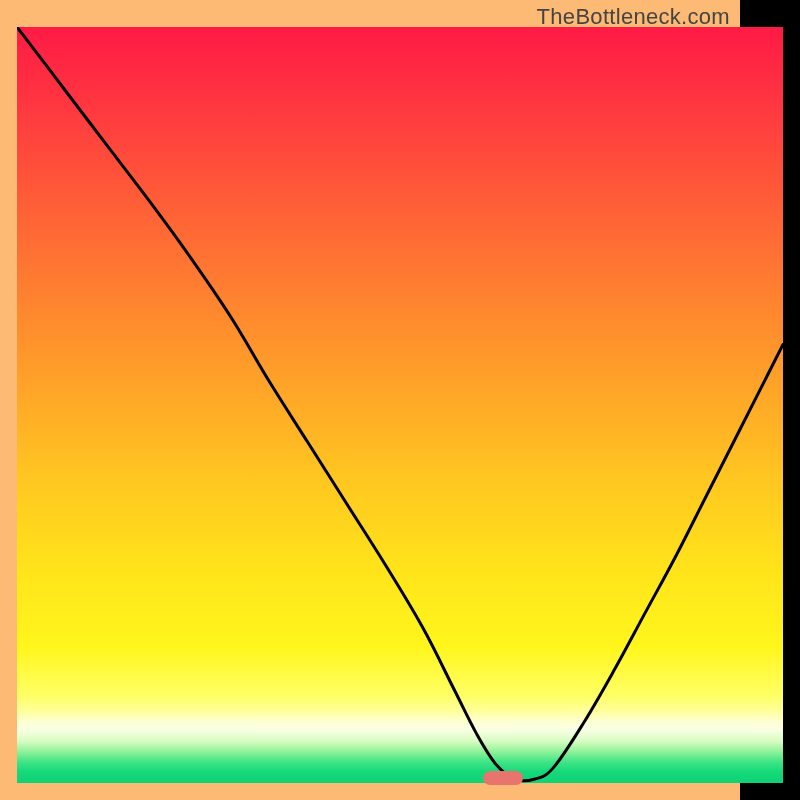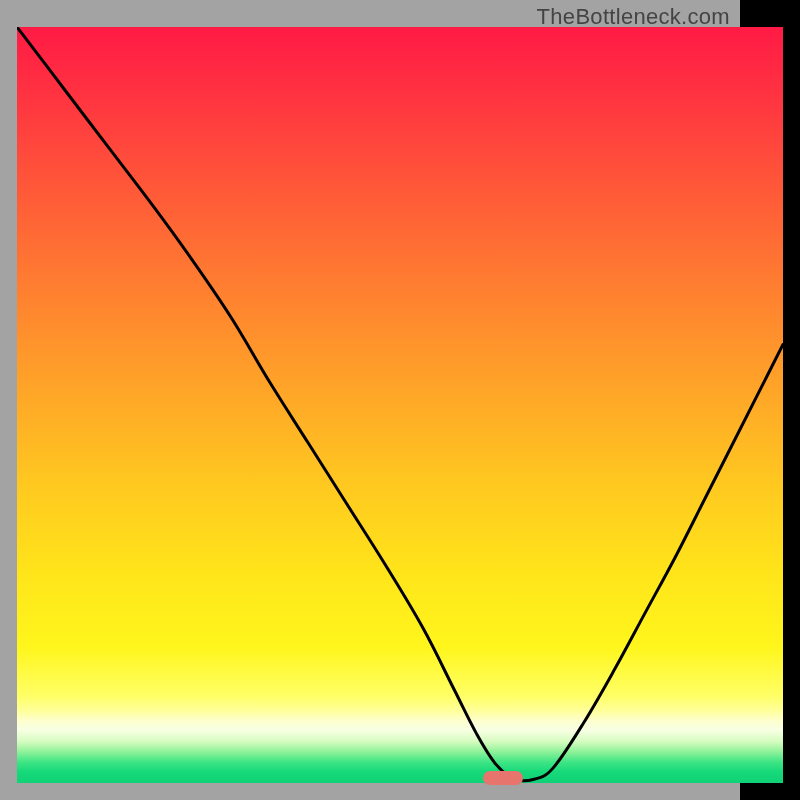--- a/index.html
+++ b/index.html
@@ -15,7 +15,7 @@
     position: relative;
     width: 740px;
     height: 800px;
-    background: #a3a3a3;
+    background: #fdba74;
     text-align: center;
   }
   .watermark {

